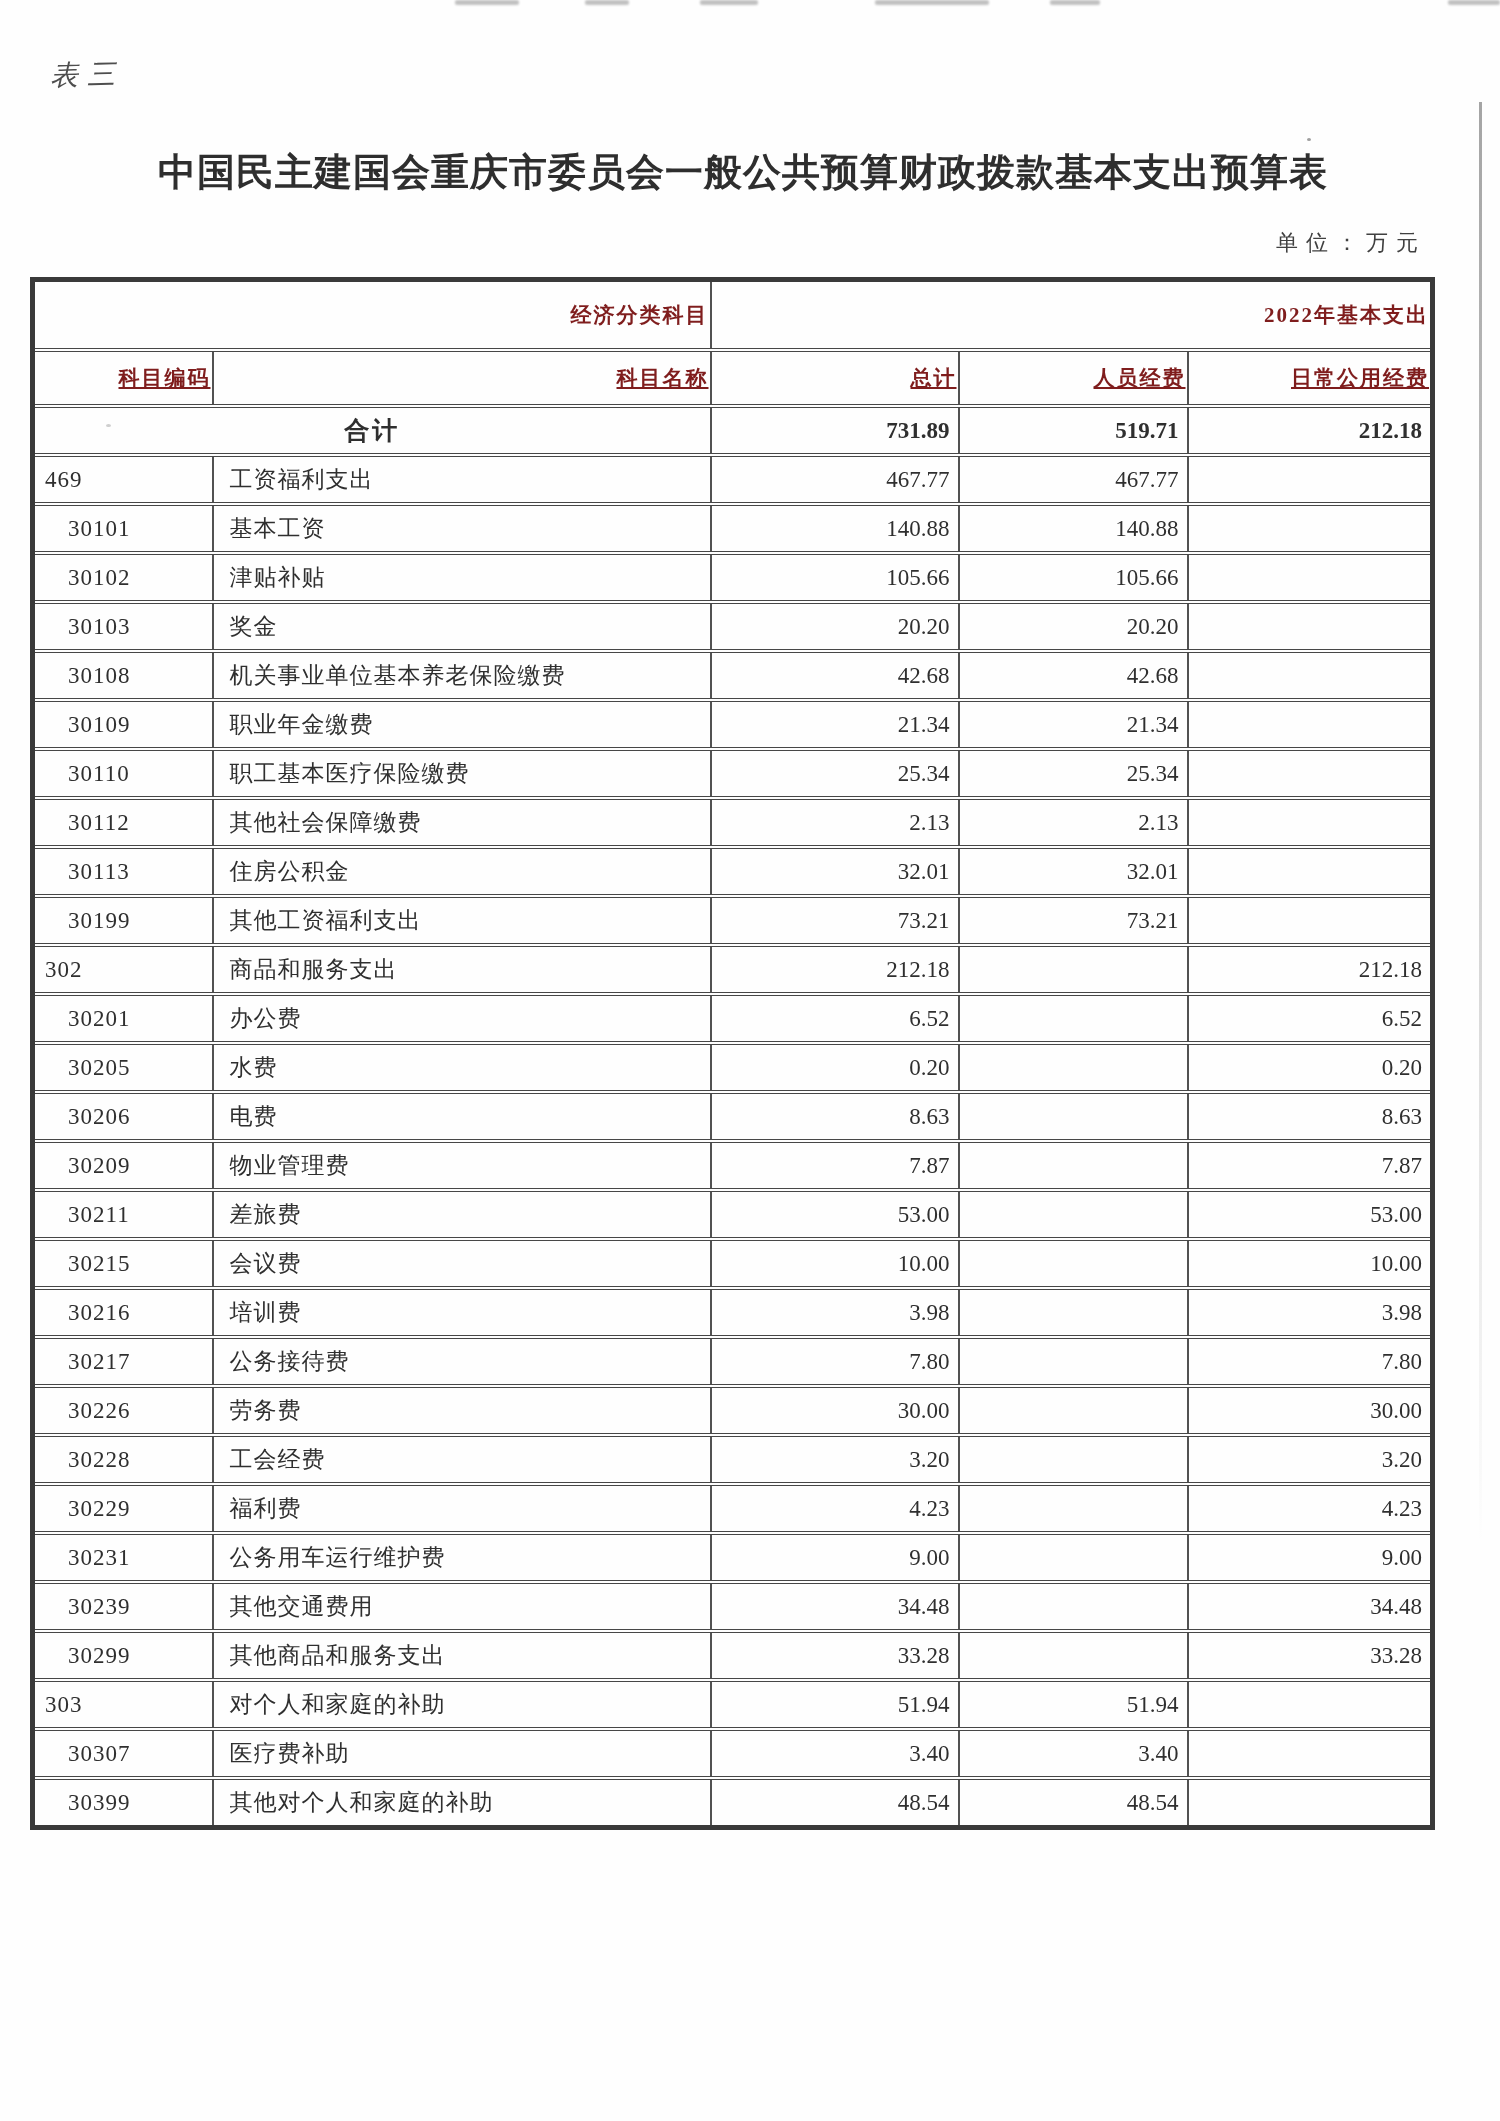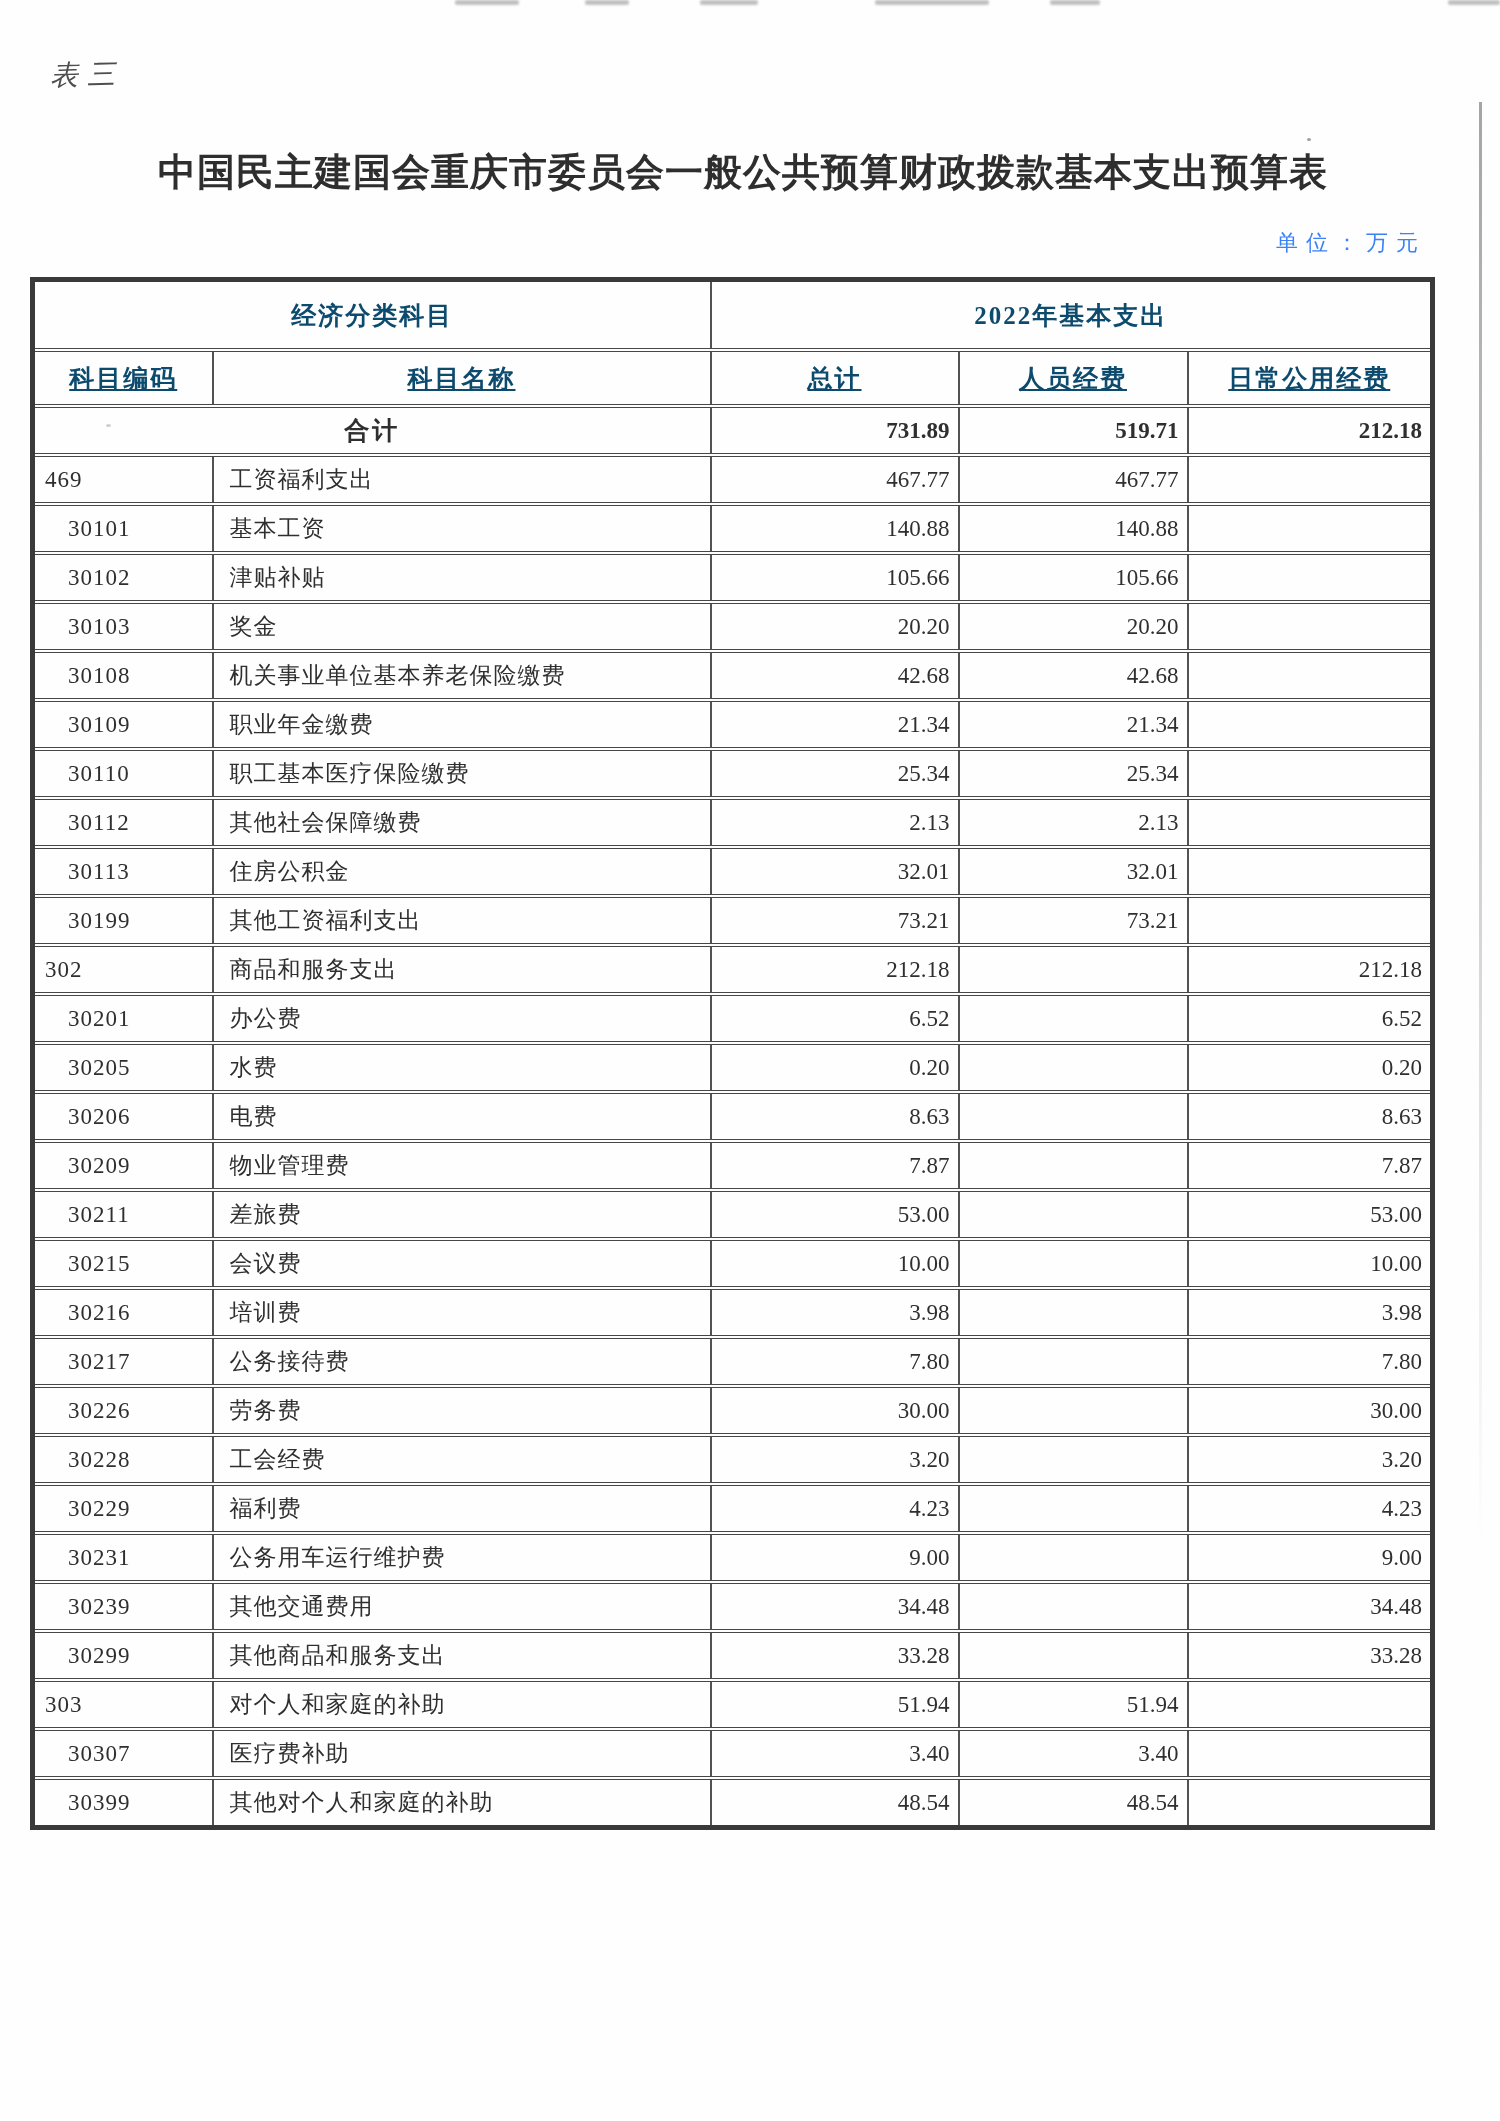--- a/index.html
+++ b/index.html
@@ -47,7 +47,7 @@
     top: 228px;
     font-size: 22px;
     letter-spacing: 8px;
-    color: #3b82f6;
+    color: #404040;
   }
 
   

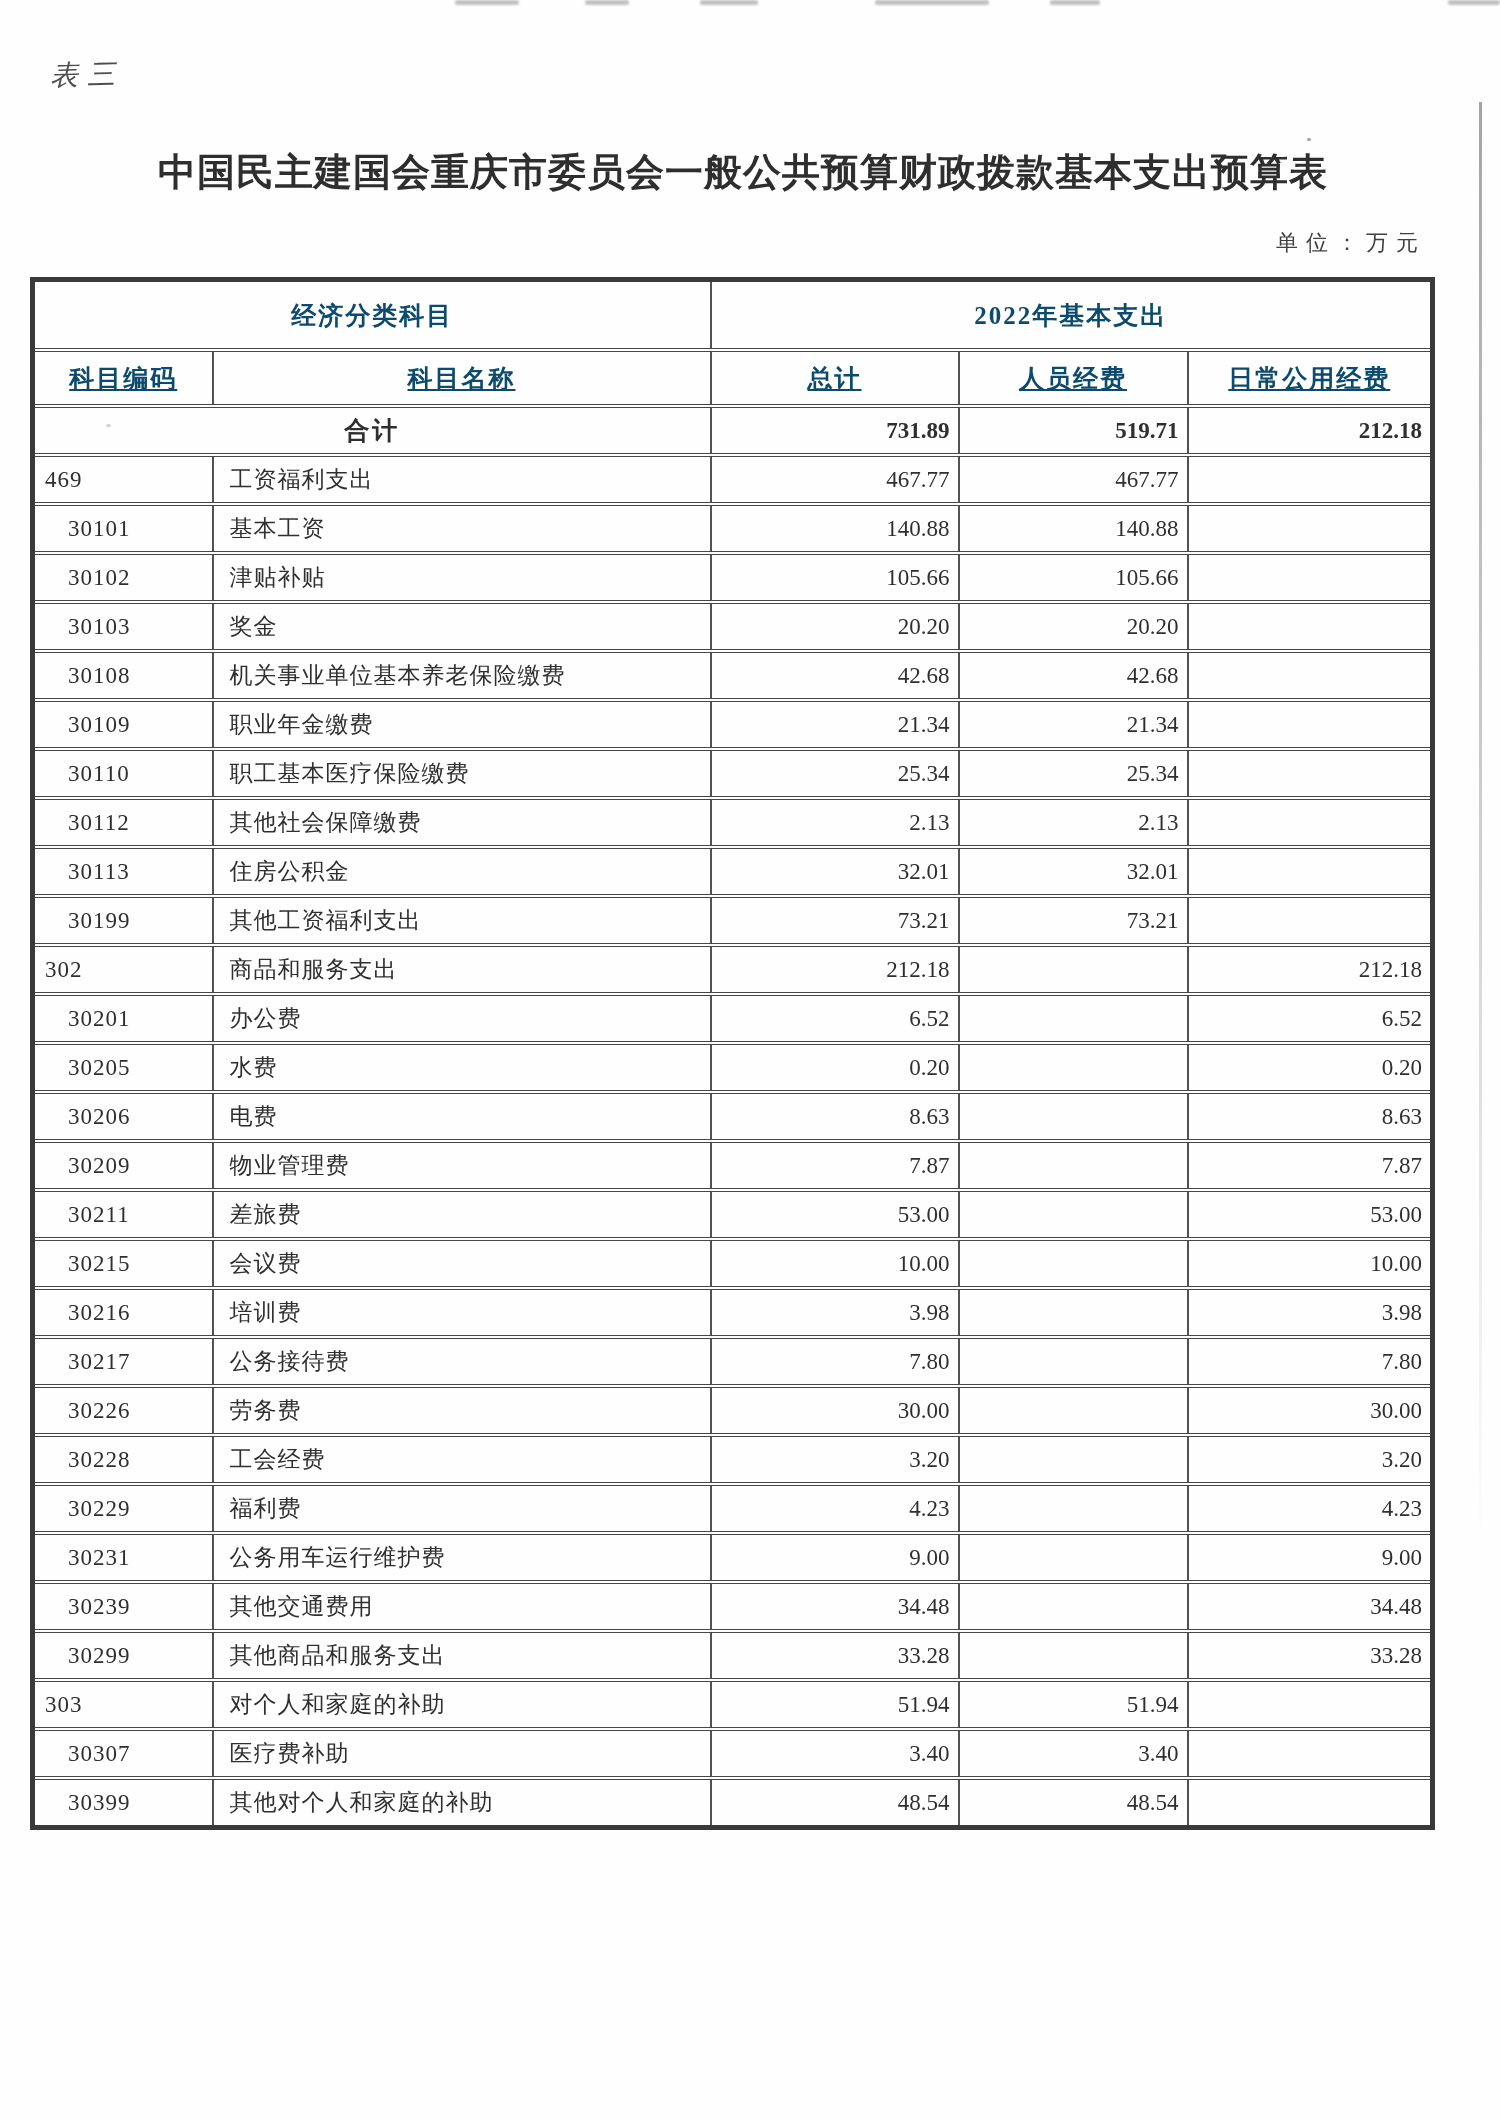--- a/index.html
+++ b/index.html
@@ -72,9 +72,9 @@
   }
   .budget thead th {
     font-weight: bold;
-    font-size: 25px;
-    text-align: center;
-    color: #0c4a6e;
+    font-size: 21px;
+    text-align: right;
+    color: #7f1d1d;
     letter-spacing: 2px;
   }
   .grp-row th  { height: 64px; }

